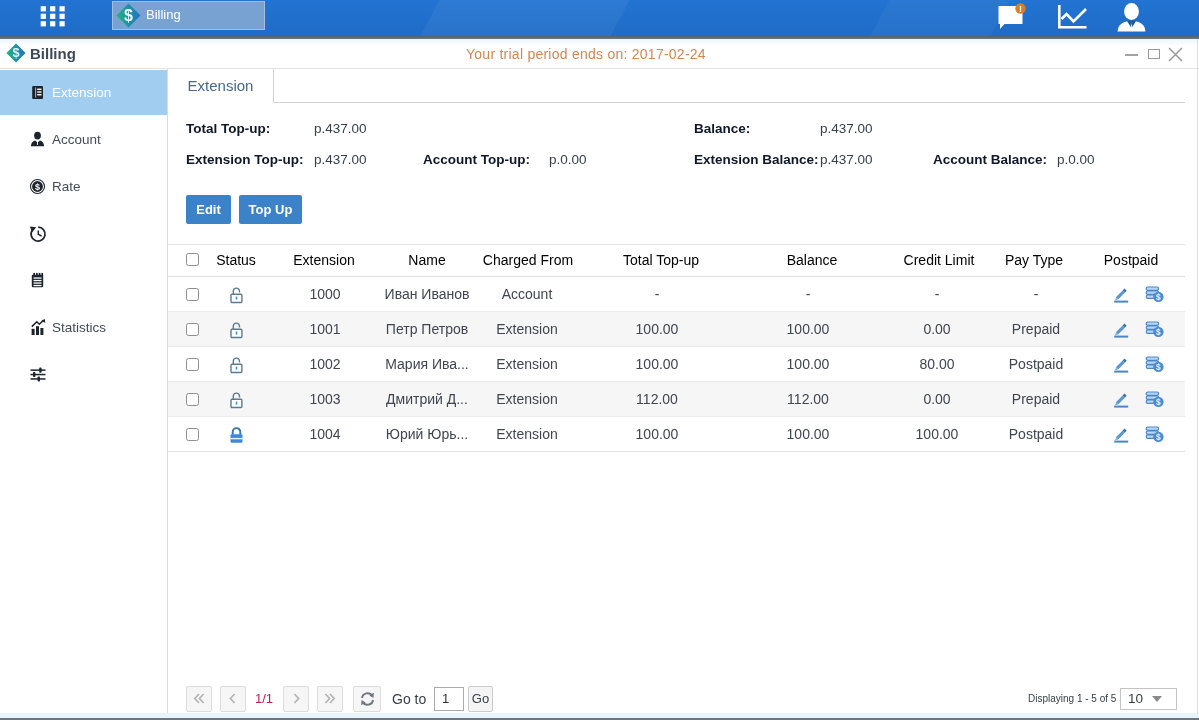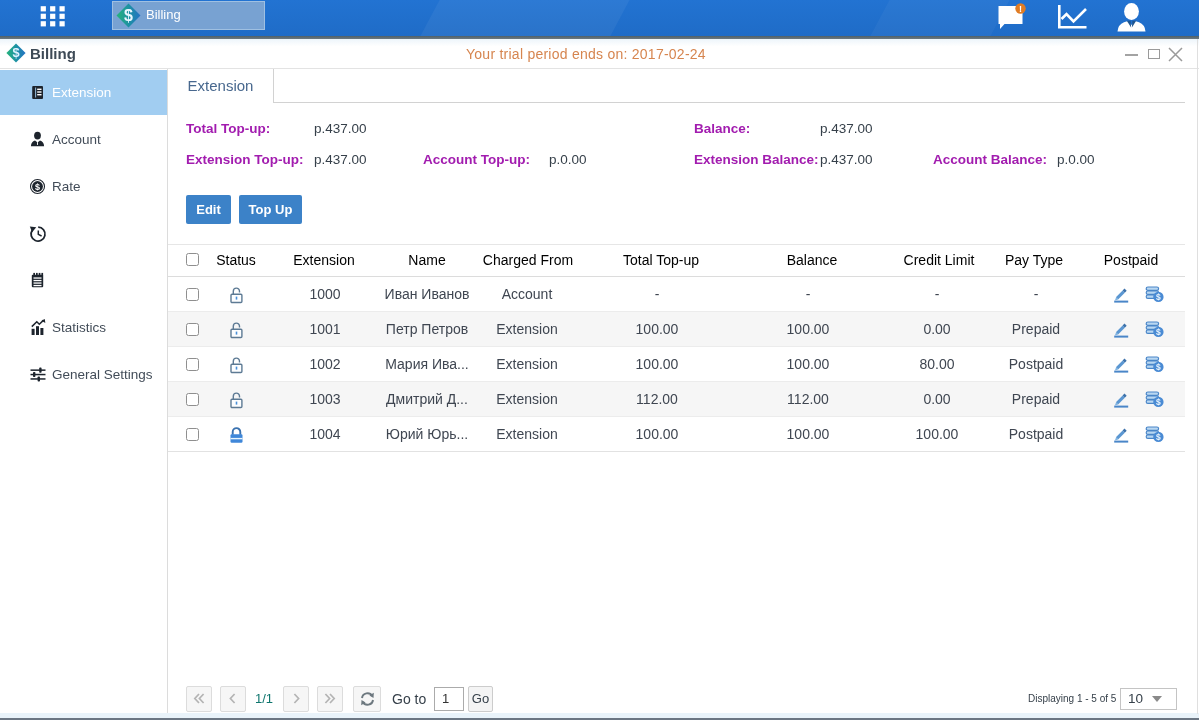--- a/index.html
+++ b/index.html
@@ -11,7 +11,7 @@
 .cc{position:absolute;height:35px;line-height:35px;font-size:14px;color:#3f4651;transform:translateX(-50%);white-space:nowrap}
 .cb{position:absolute;width:11px;height:11px;border:1px solid #8f8f8f;border-radius:2.5px;background:#fff}
 .pbtn{position:absolute;top:686px;width:24px;height:24px;background:#f6f6f6;border:1px solid #dcdcdc;border-radius:2px;text-align:center;line-height:22px;font-size:17px;color:#b8b8b8}
-.blbl{font-weight:bold;font-size:13.5px;color:#a21caf;position:absolute;height:17px;line-height:17px;white-space:nowrap}
+.blbl{font-weight:bold;font-size:13.5px;color:#0f172a;position:absolute;height:17px;line-height:17px;white-space:nowrap}
 .bval{font-size:13.5px;color:#36404a;position:absolute;height:17px;line-height:17px;white-space:nowrap}
 .btn{position:absolute;top:195px;height:29px;background:#3c82c8;border-radius:2px;color:#fff;font-size:13px;font-weight:bold;text-align:center;line-height:29px}
 </style></head>

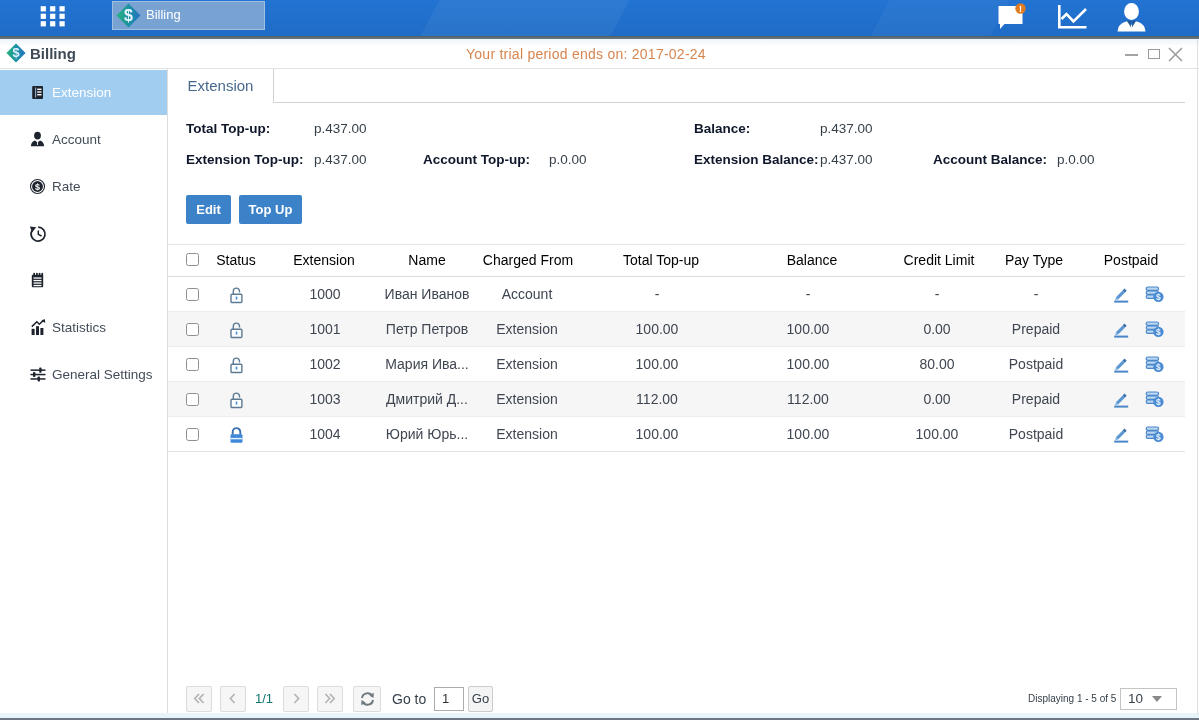--- a/index.html
+++ b/index.html
@@ -162,7 +162,6 @@
 <rect x="8.6" y="10.4" width="2.4" height="5.1" rx="0.8"></rect>
 </g>
     </svg>
-    <div class="t">General Settings</div>
   </div>
 
 <div class="ab" style="left:274px;top:102px;width:911px;height:1px;background:#d2d2d2"></div>

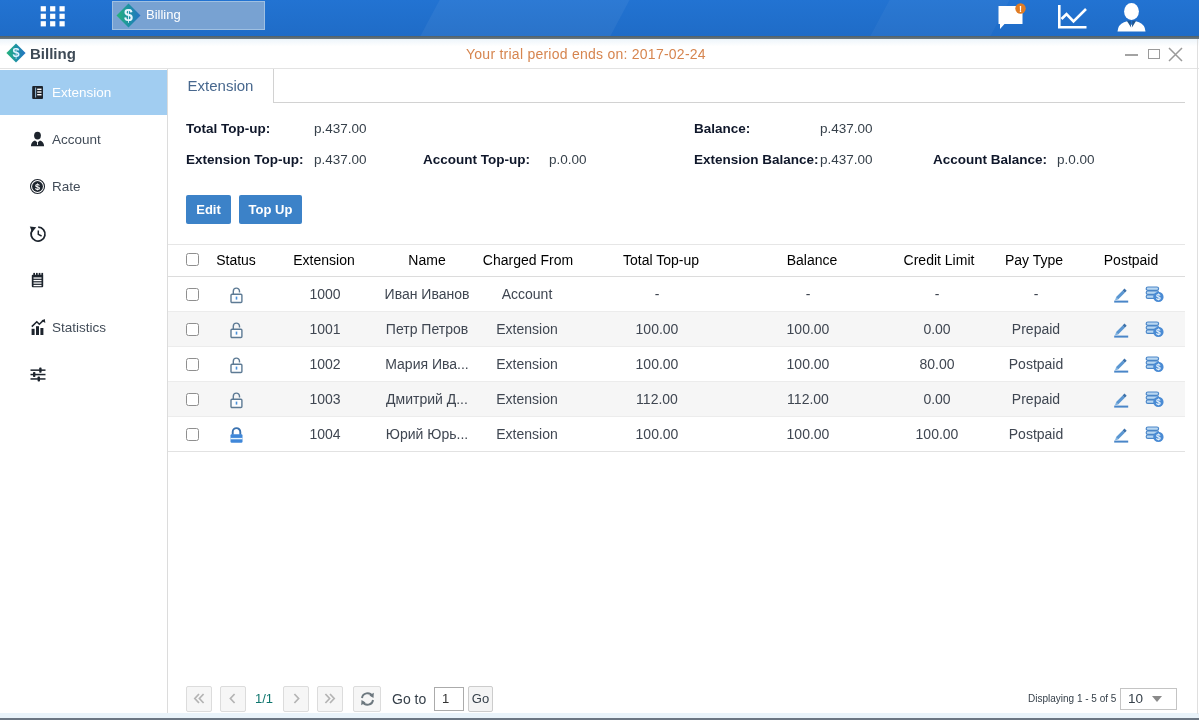--- a/index.html
+++ b/index.html
@@ -350,7 +350,7 @@
 <div class="pbtn" style="left:220px"><svg width="14" height="13" viewBox="0 0 14 13" style="margin-top:5px">
       <path d="M8.6 2 L4.4 6.5 L8.6 11" fill="none" stroke="#b4b4b4" stroke-width="1.7"></path>
     </svg></div>
-<div class="ab" style="left:264px;top:686px;height:26px;line-height:26px;font-size:13px;color:#0f766e;transform:translateX(-50%)">1/1</div>
+<div class="ab" style="left:264px;top:686px;height:26px;line-height:26px;font-size:13px;color:#be185d;transform:translateX(-50%)">1/1</div>
 <div class="pbtn" style="left:283px"><svg width="14" height="13" viewBox="0 0 14 13" style="margin-top:5px">
       <path d="M5.4 2 L9.6 6.5 L5.4 11" fill="none" stroke="#b4b4b4" stroke-width="1.7"></path>
     </svg></div>

